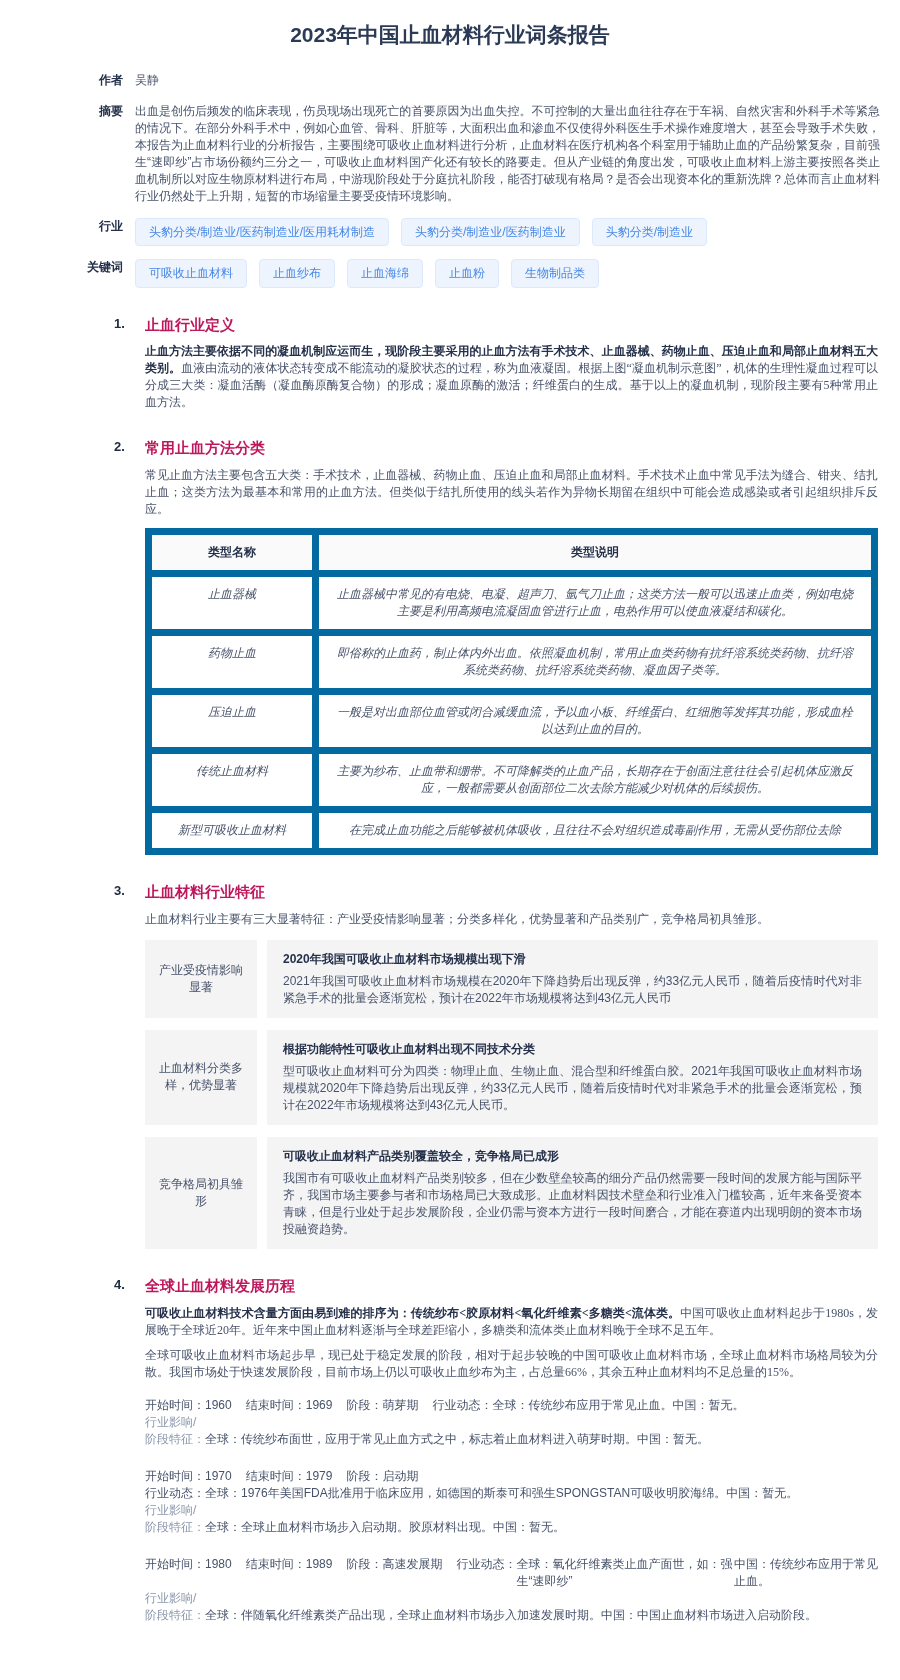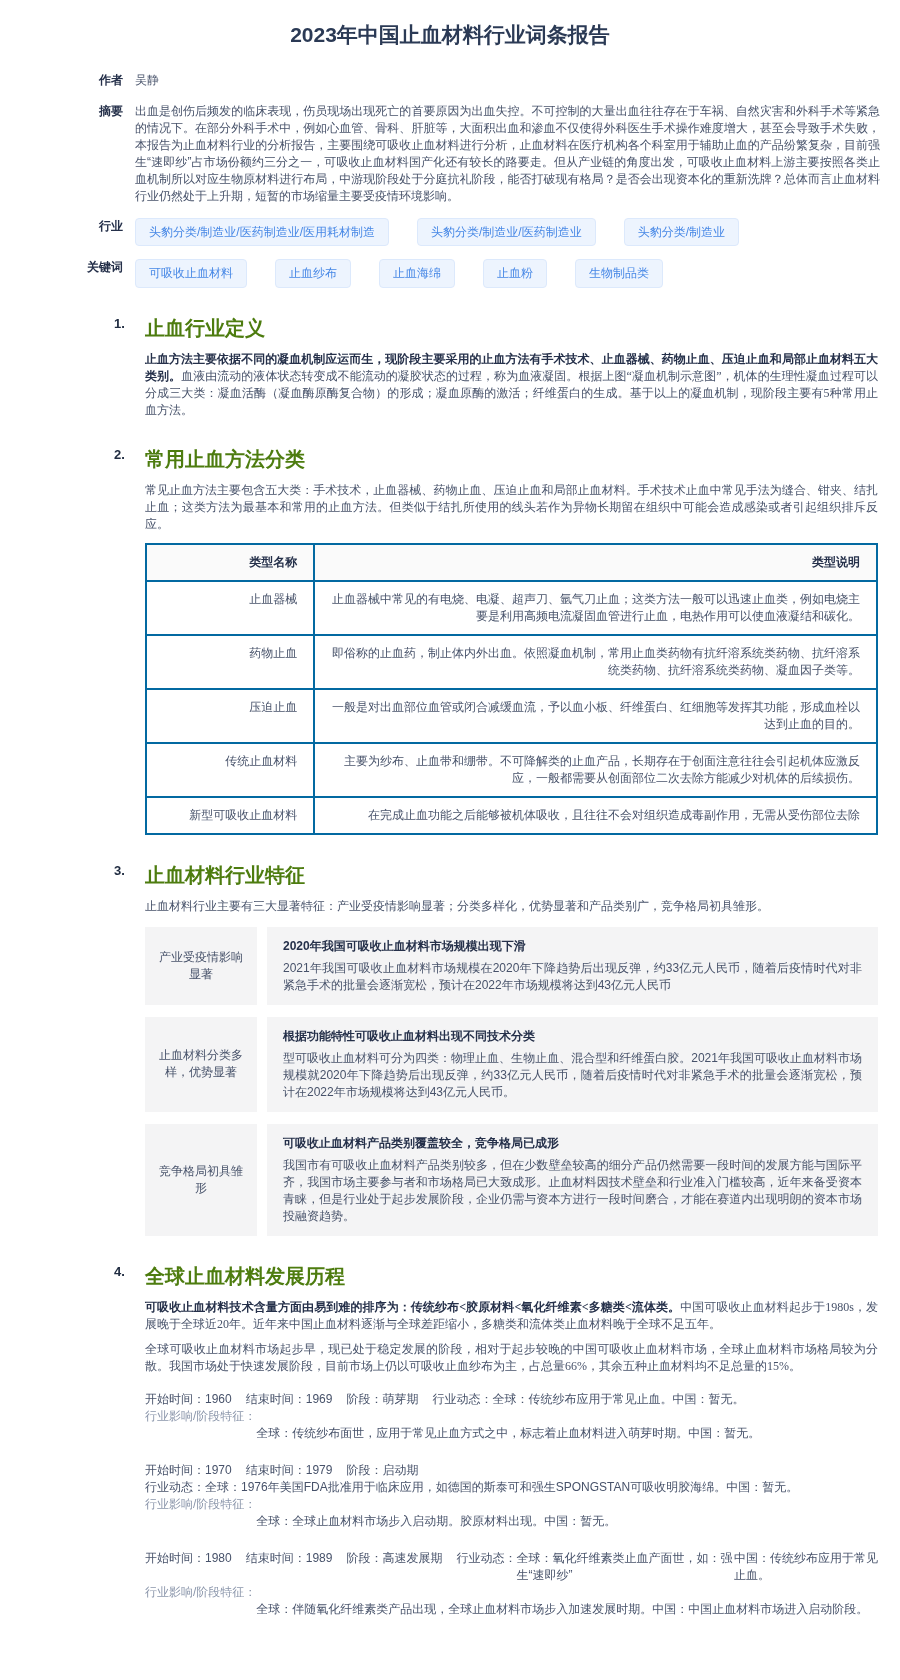--- a/index.html
+++ b/index.html
@@ -18,7 +18,7 @@
   .meta-label{flex:0 0 40px;text-align:right;margin-right:12px;font-weight:700;color:#25304a;white-space:nowrap;}
   .meta-value{flex:1;color:#47526a;}
   .abstract{text-align:justify;line-height:17px;}
-  .tags{display:flex;flex-wrap:wrap;gap:28px;flex:1;}
+  .tags{display:flex;flex-wrap:wrap;gap:12px;flex:1;}
   .tag{
     display:inline-block;background:#edf4fe;color:#4687e6;border:1px solid #dce9fc;
     border-radius:4px;padding:6px 13px;font-size:12px;line-height:1.2;cursor:pointer;

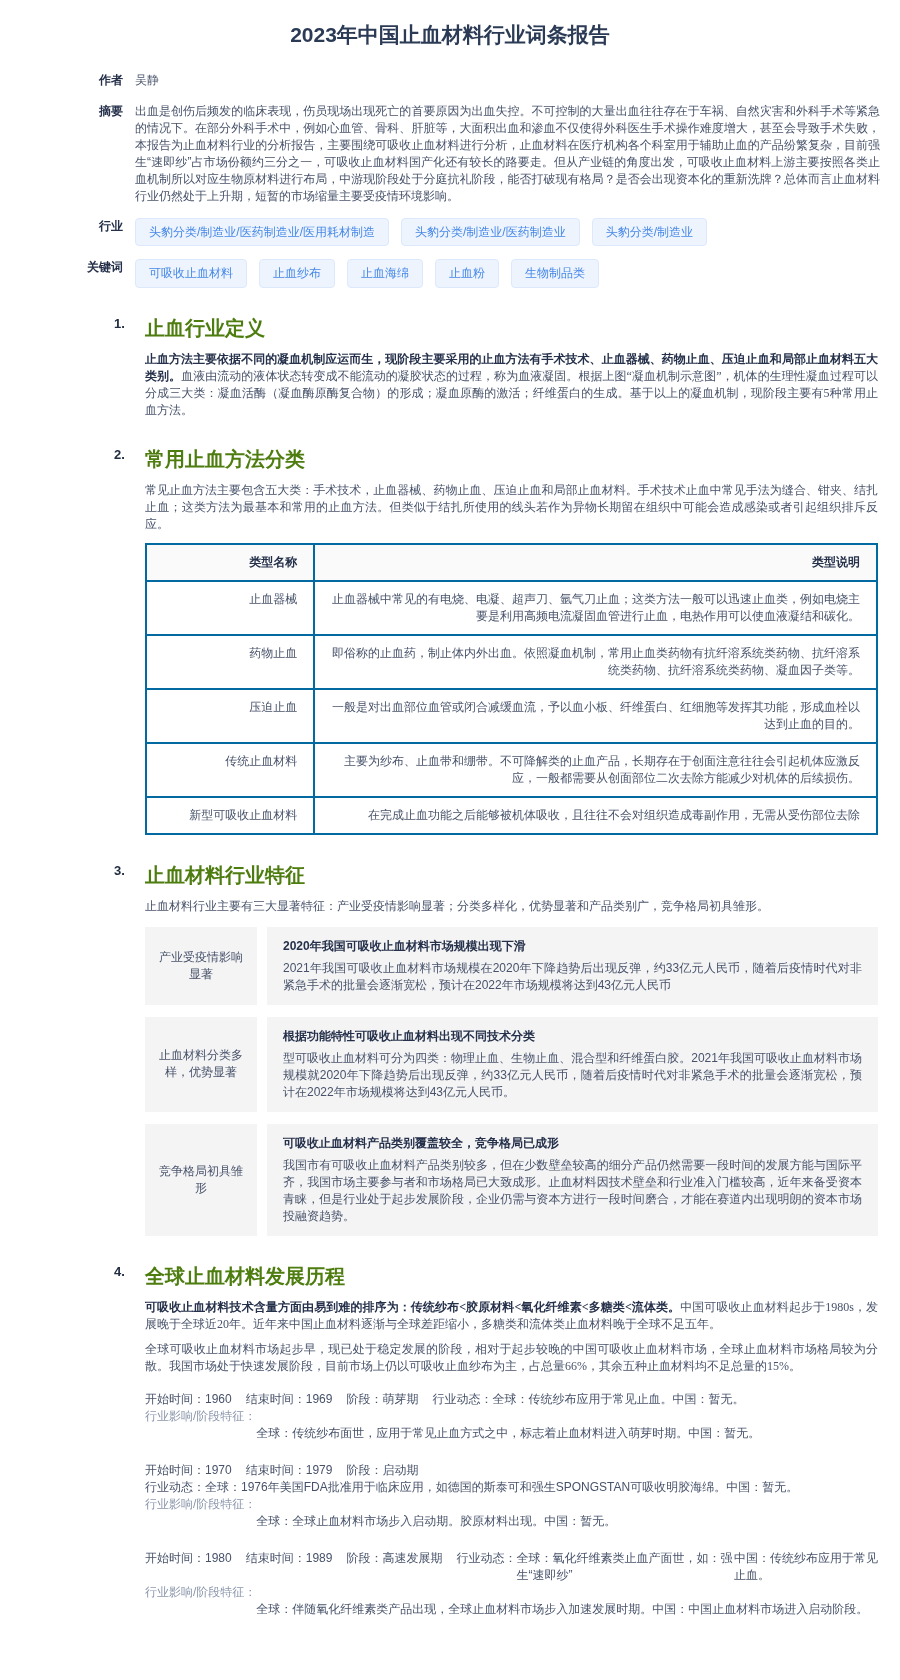--- a/index.html
+++ b/index.html
@@ -26,7 +26,7 @@
   
   .section{position:relative;margin:26px 22px 0 145px;}
   .sec-num{position:absolute;left:-31px;top:1px;font-weight:700;color:#212d42;font-size:13px;}
-  .sec-heading{margin:0 0 8px 0;font-size:20px;font-weight:700;color:#4d7c0f;}
+  .sec-heading{margin:0 0 8px 0;font-size:15px;font-weight:700;color:#be185d;}
   .para{margin:0 0 8px 0;text-align:justify;line-height:17px;color:#47526a;font-family:Liberation Serif, serif;}
   .para b,.lead{font-weight:700;color:#25304a;}
   

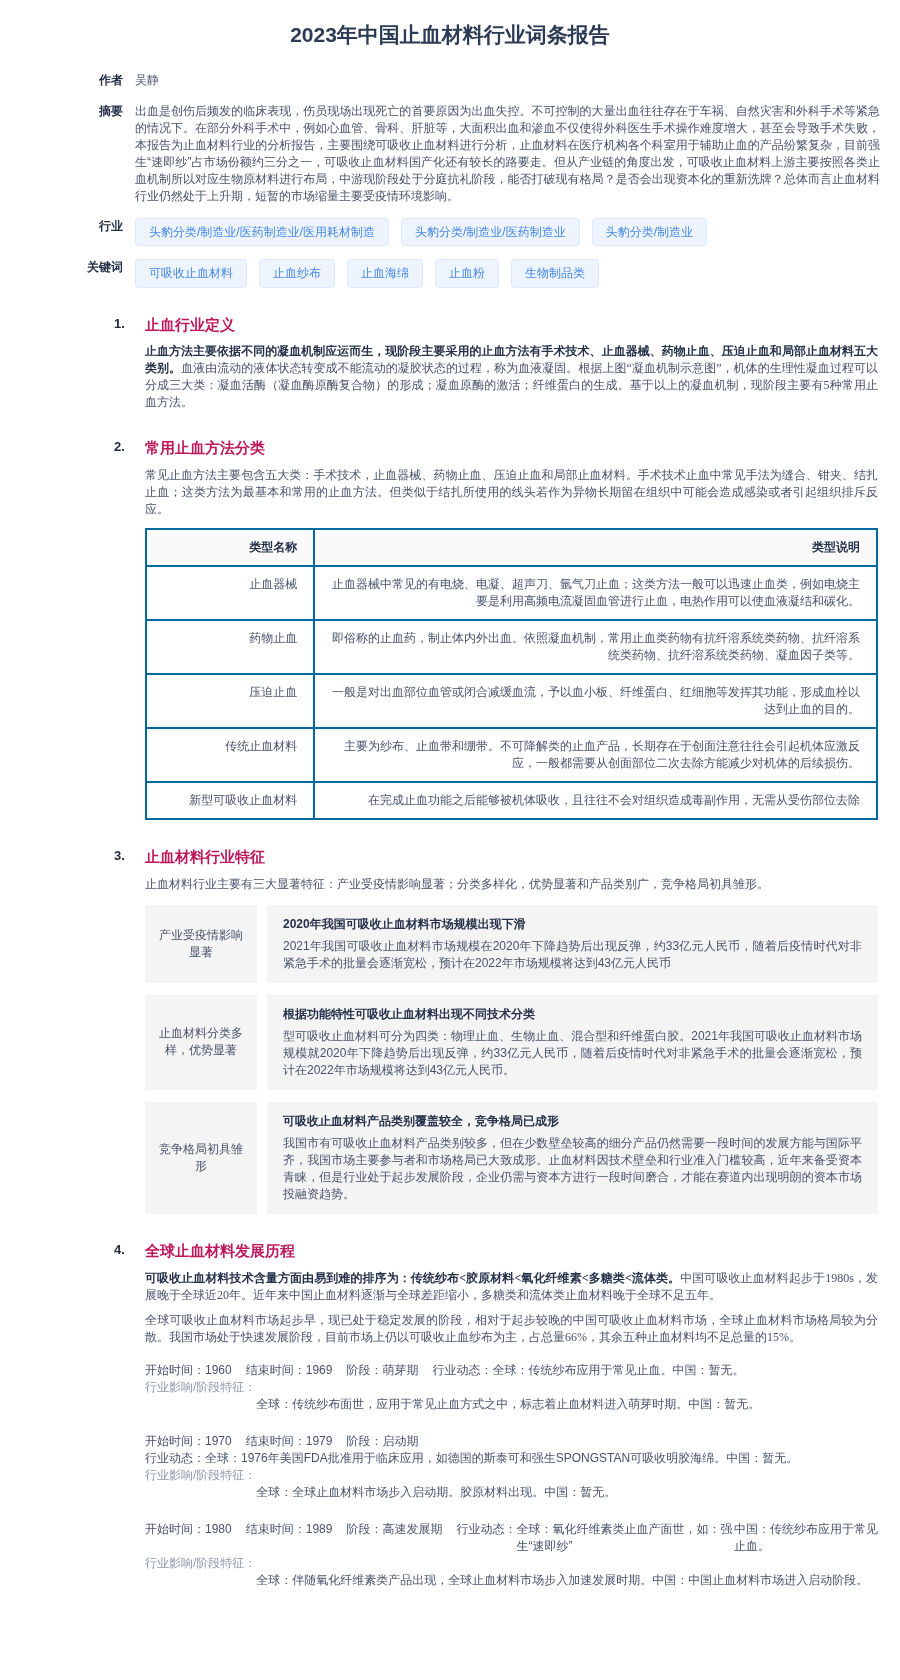--- a/index.html
+++ b/index.html
@@ -31,7 +31,7 @@
   .para b,.lead{font-weight:700;color:#25304a;}
   
   .tbl{width:100%;border-collapse:collapse;margin-top:10px;font-size:12px;}
-  .tbl th,.tbl td{border:2px solid #0369a1;text-align:right;vertical-align:top;padding:9px 16px;line-height:17px;}
+  .tbl th,.tbl td{border:7px solid #0369a1;text-align:center;vertical-align:top;padding:9px 16px;line-height:17px;}
   .tbl th{background:#fafafa;font-weight:700;color:#25304a;}
   .tbl td{color:#47526a;}
   .tbl .col-name{width:23%;}

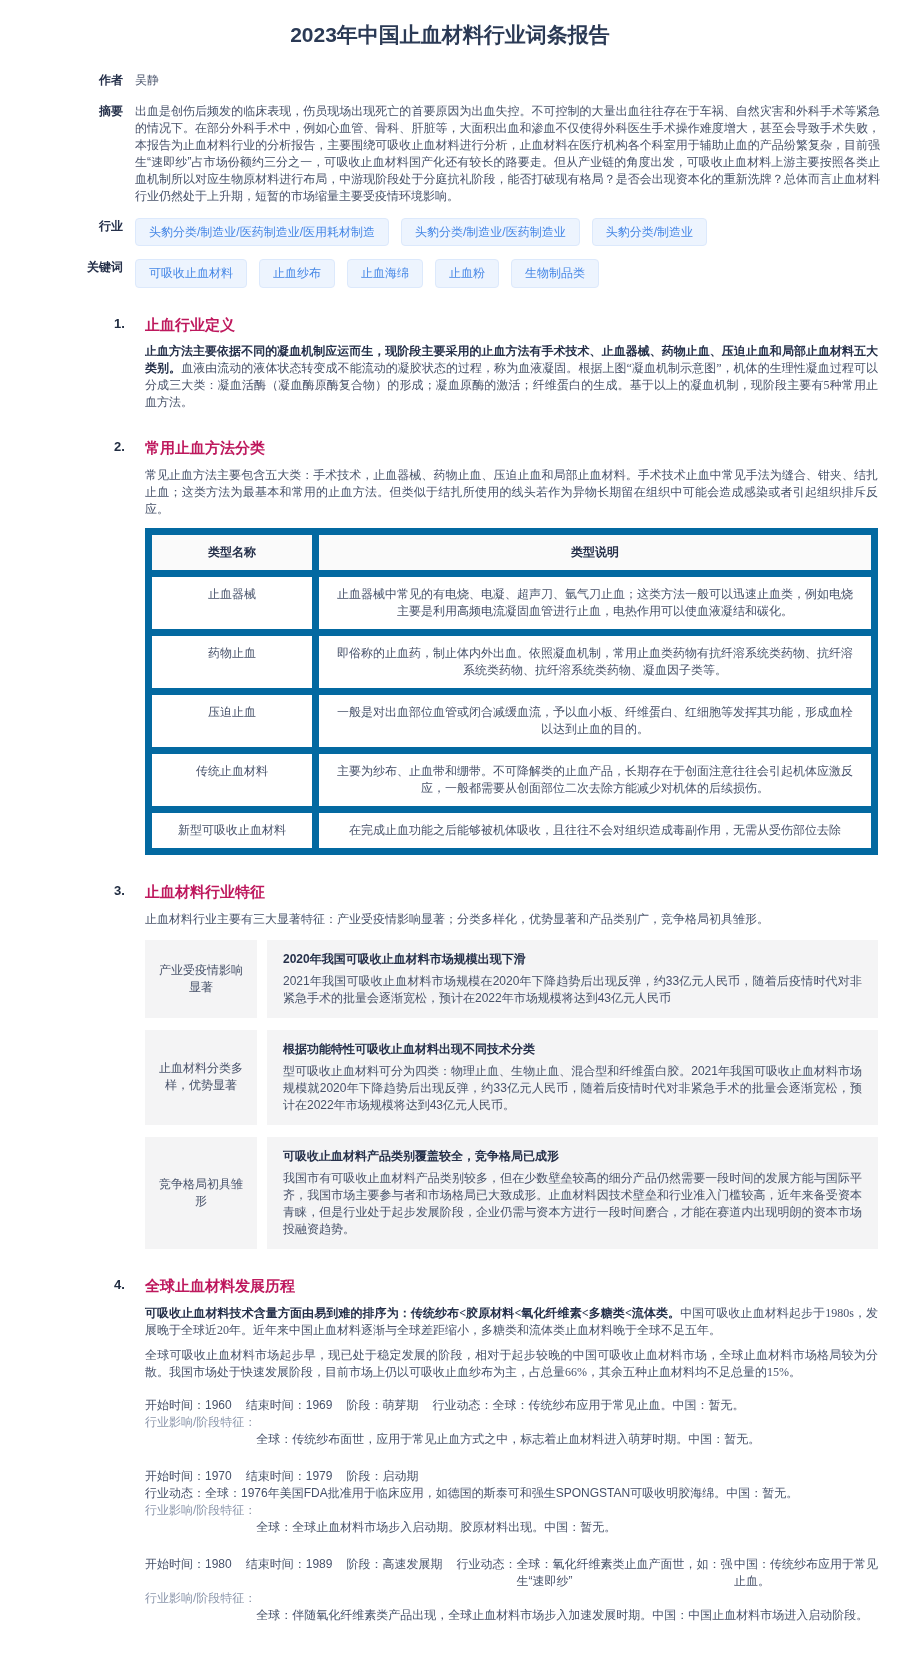--- a/index.html
+++ b/index.html
@@ -33,7 +33,7 @@
   .tbl{width:100%;border-collapse:collapse;margin-top:10px;font-size:12px;}
   .tbl th,.tbl td{border:7px solid #0369a1;text-align:center;vertical-align:top;padding:9px 16px;line-height:17px;}
   .tbl th{background:#fafafa;font-weight:700;color:#25304a;}
-  .tbl td{color:#47526a;}
+  .tbl td{color:#47526a;font-style:italic;}
   .tbl .col-name{width:23%;}
   
   .feature{display:flex;gap:10px;margin-top:12px;}

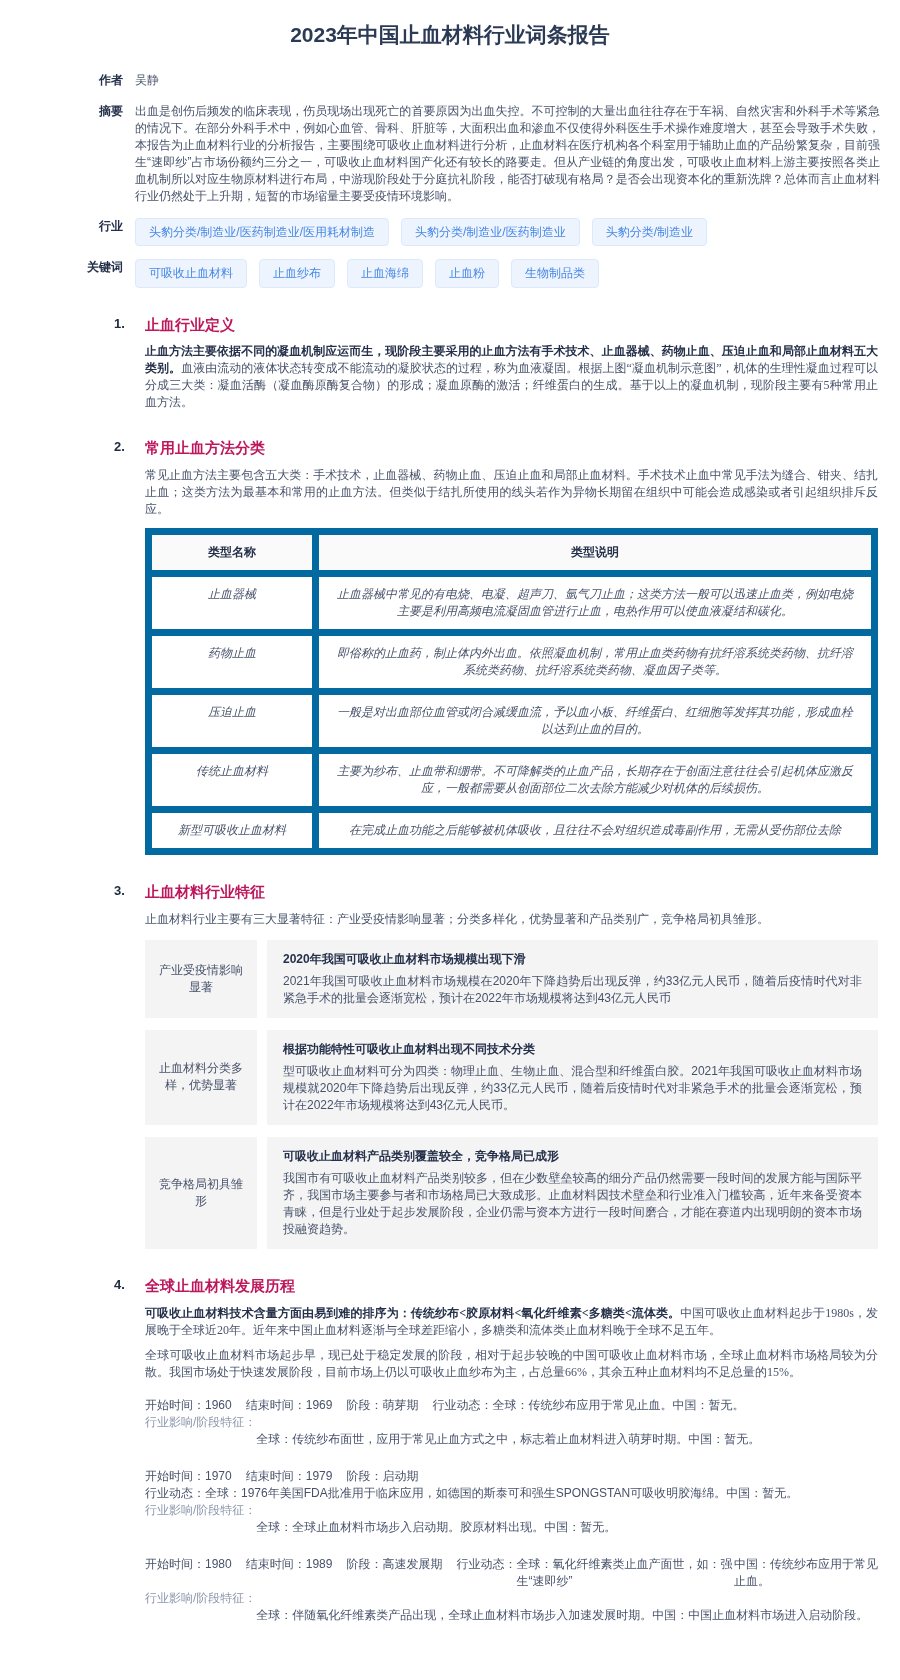--- a/index.html
+++ b/index.html
@@ -52,7 +52,7 @@
   .tl-dynlabel{white-space:nowrap;}
   .tl-vals{display:flex;flex-direction:row;flex:1;}
   .tl-vals .tl-val{display:block;}
-  .tl-impactlabel{display:flex;flex-direction:row;color:#8b96ab;white-space:nowrap;line-height:17px;}
+  .tl-impactlabel{display:flex;flex-direction:column;color:#8b96ab;white-space:nowrap;line-height:17px;}
   .tl-vals-pad{padding-top:17px;}
 </style>
 </head>

